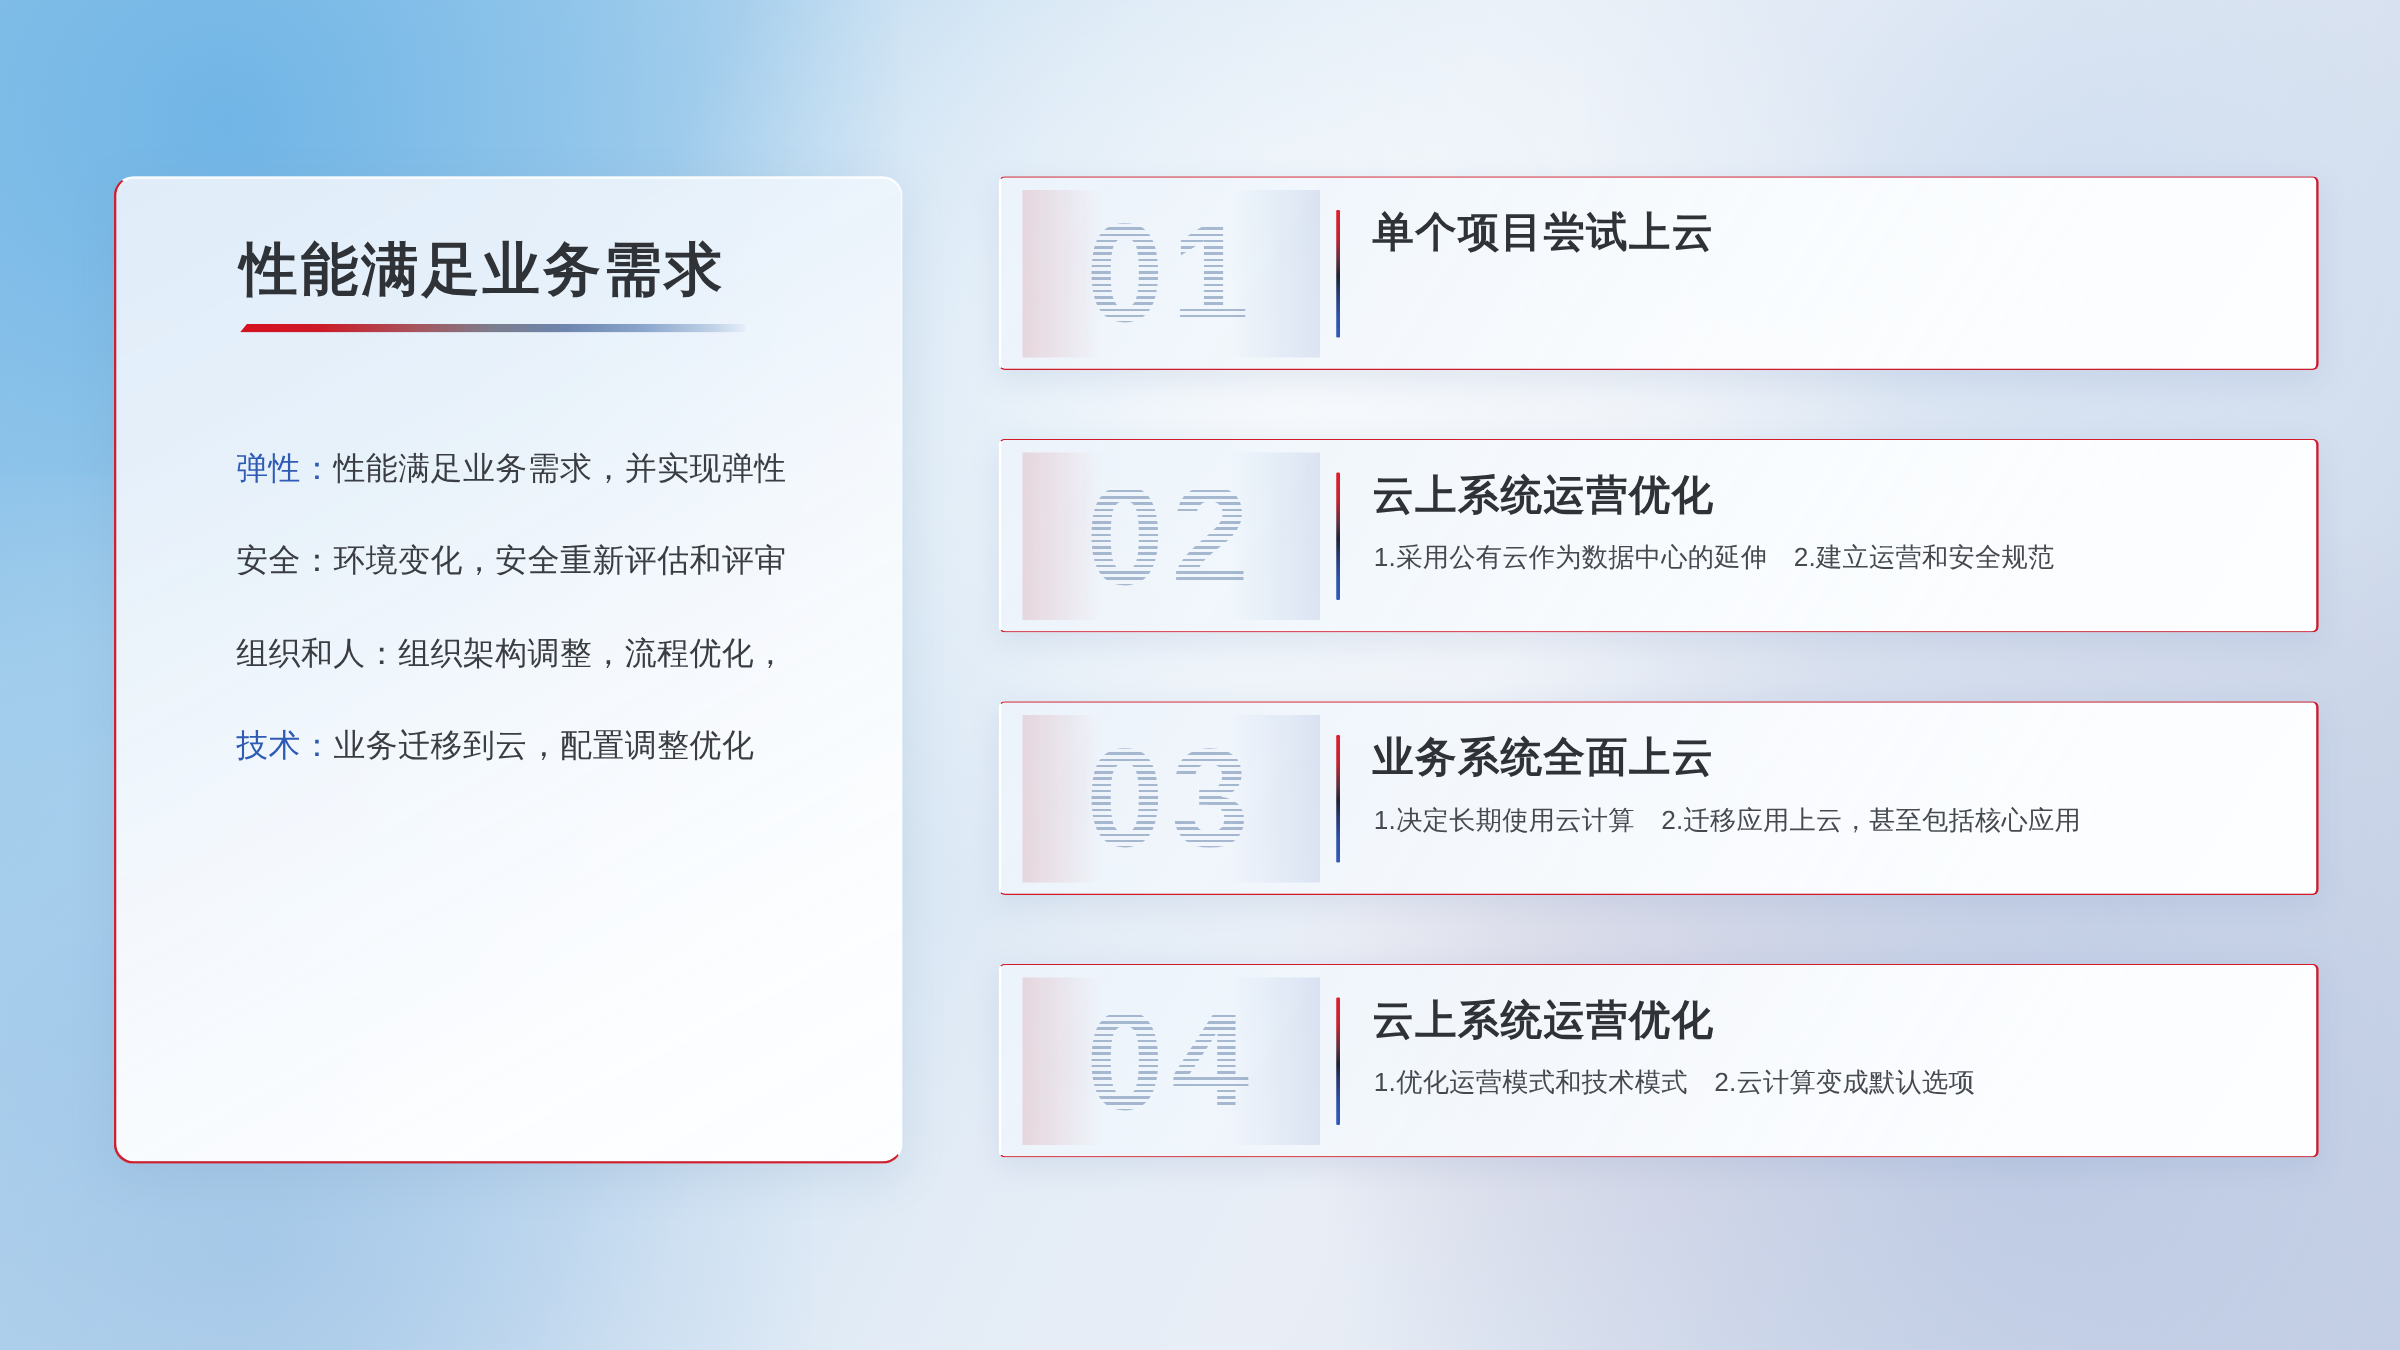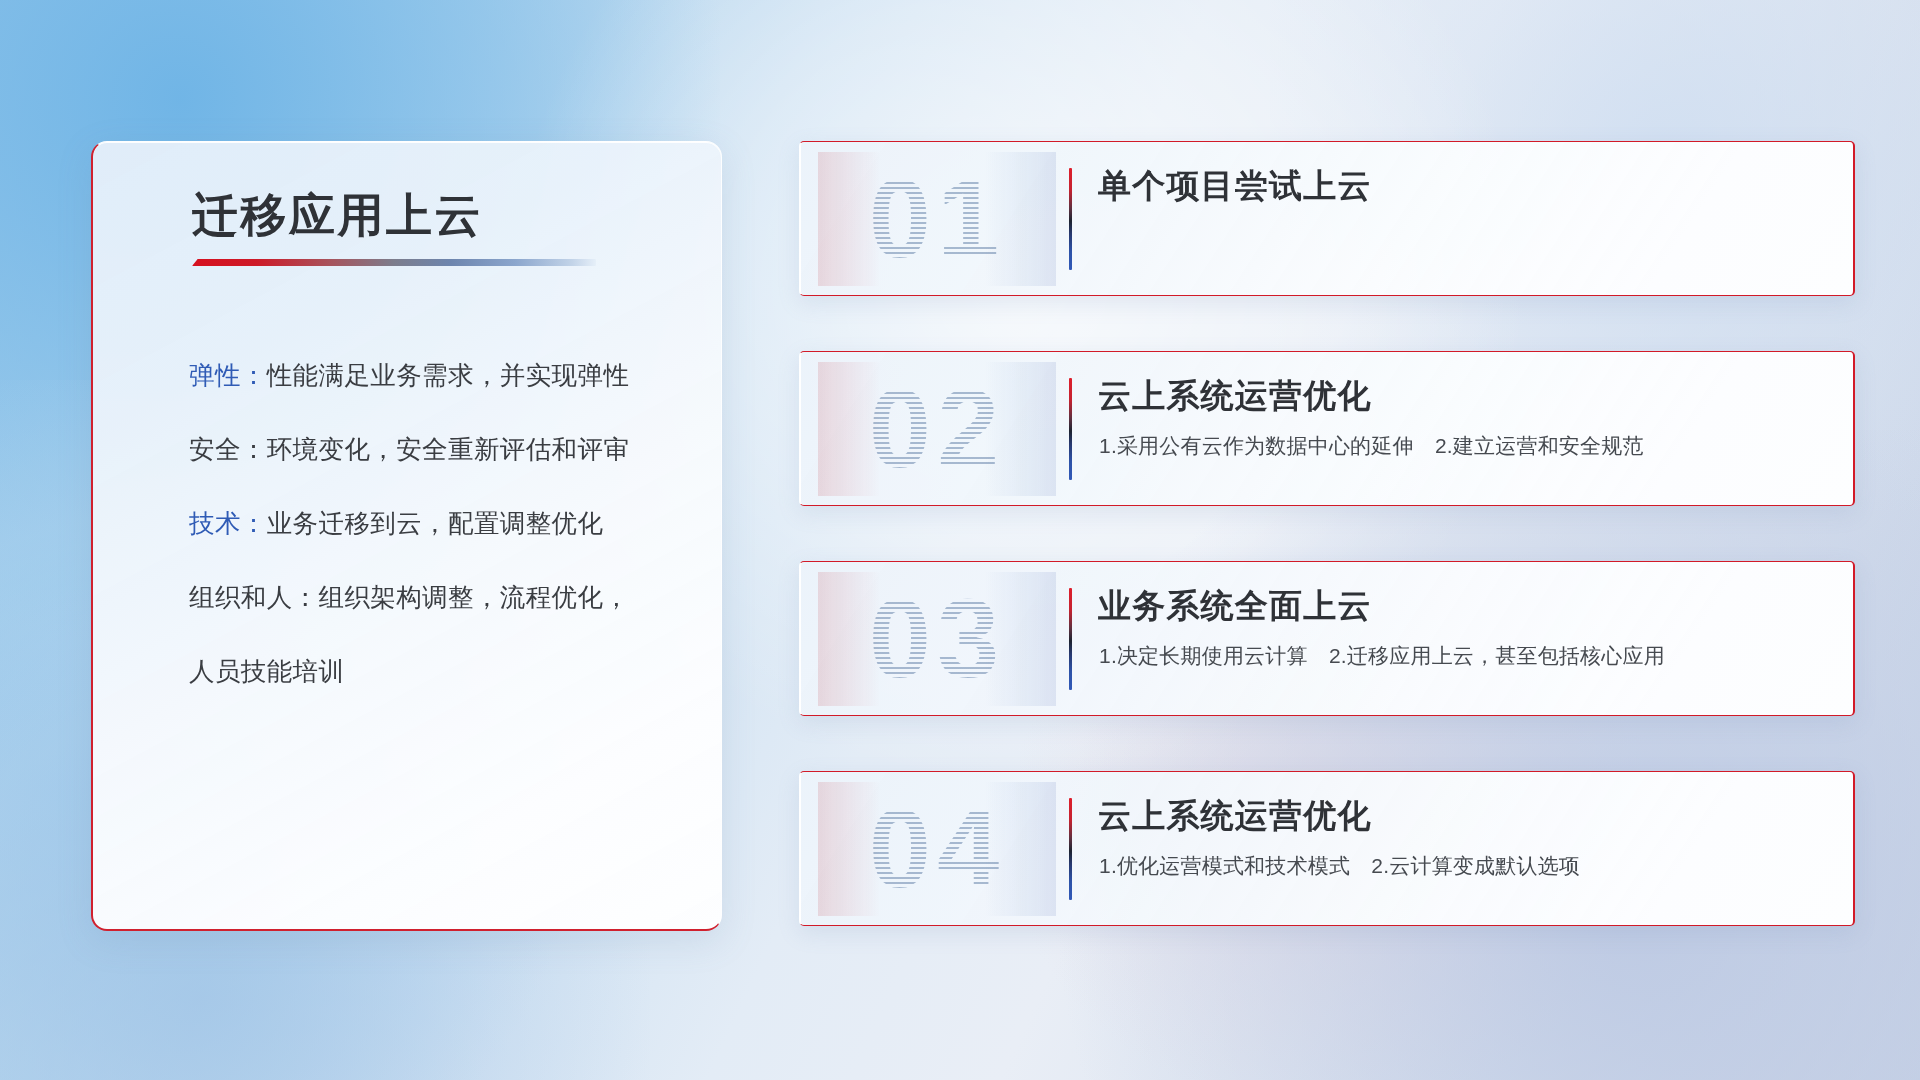--- a/index.html
+++ b/index.html
@@ -148,7 +148,7 @@
 </div>
 
 <section id="left-panel">
-  <h1 id="lp-title">迁移应用上云</h1>
+  <h1 id="lp-title">性能满足业务需求</h1>
   <div id="lp-rule"></div>
   <div id="lp-list">
       <div class="lp-row"><span class="lp-key">弹性：</span><span>性能满足业务需求，并实现弹性</span></div>

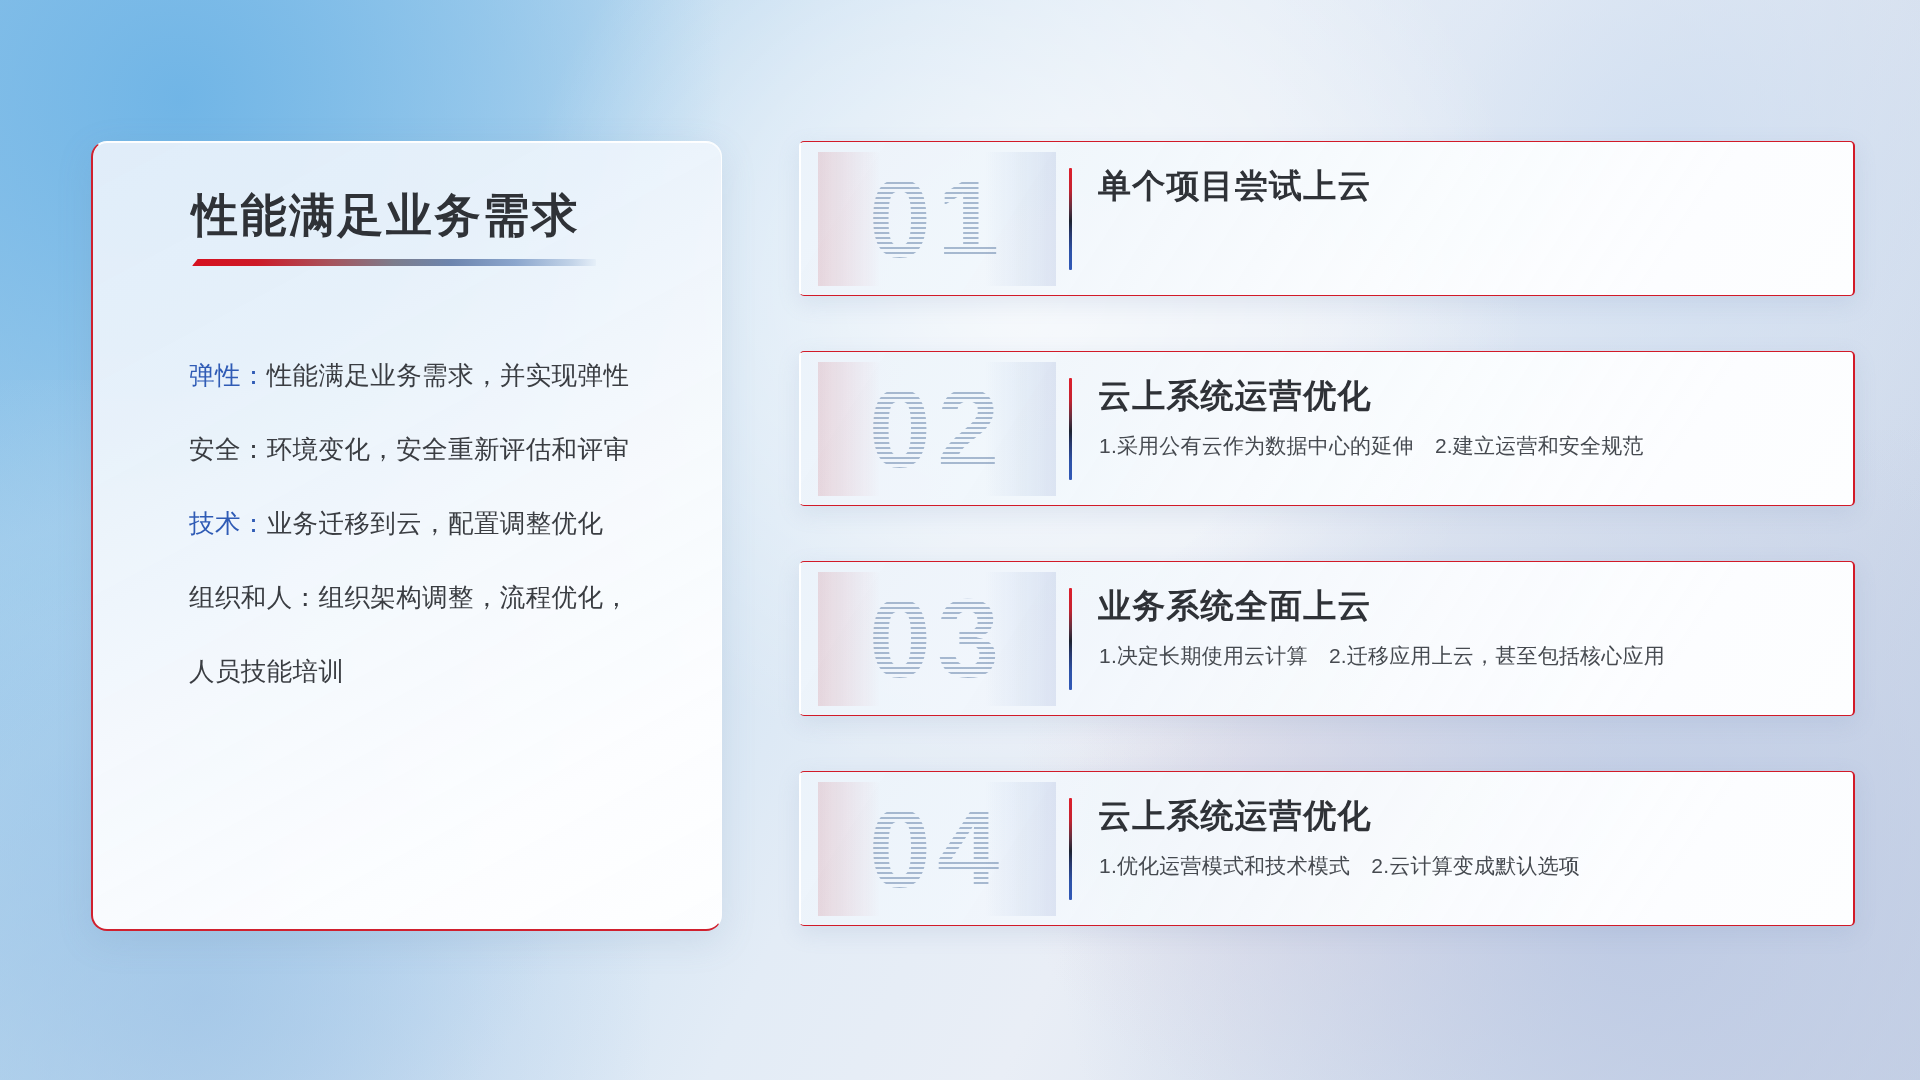--- a/index.html
+++ b/index.html
@@ -153,8 +153,8 @@
   <div id="lp-list">
       <div class="lp-row"><span class="lp-key">弹性：</span><span>性能满足业务需求，并实现弹性</span></div>
       <div class="lp-row"><span class="lp-key plain">安全：</span><span>环境变化，安全重新评估和评审</span></div>
+      <div class="lp-row"><span class="lp-key plain">组织和人：</span><span>组织架构调整，流程优化，</span></div>
       <div class="lp-row"><span class="lp-key">技术：</span><span>业务迁移到云，配置调整优化</span></div>
-      <div class="lp-row"><span class="lp-key plain">组织和人：</span><span>组织架构调整，流程优化，</span></div>
       <div class="lp-row"><span>人员技能培训</span></div>
     </div>
 </section>

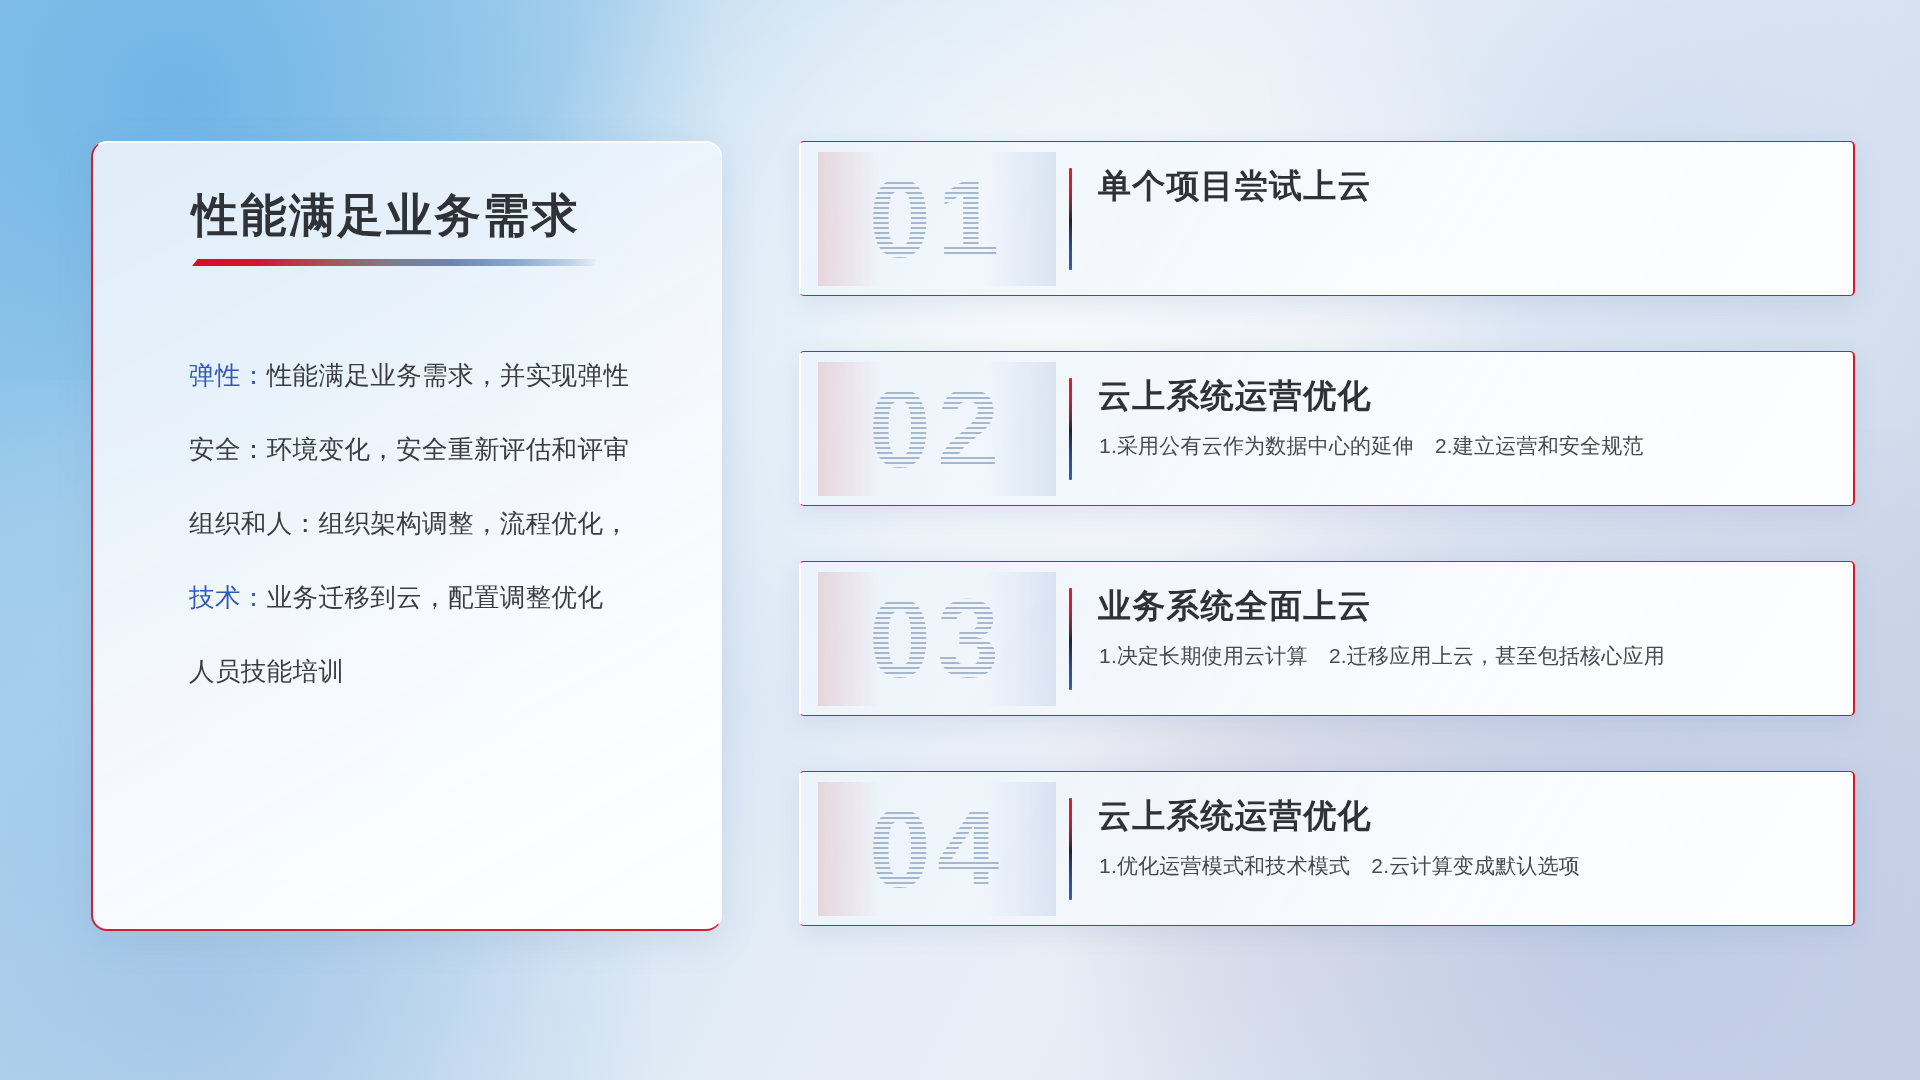--- a/index.html
+++ b/index.html
@@ -155,7 +155,6 @@
       <div class="lp-row"><span class="lp-key plain">安全：</span><span>环境变化，安全重新评估和评审</span></div>
       <div class="lp-row"><span class="lp-key plain">组织和人：</span><span>组织架构调整，流程优化，</span></div>
       <div class="lp-row"><span class="lp-key">技术：</span><span>业务迁移到云，配置调整优化</span></div>
-      <div class="lp-row"><span>人员技能培训</span></div>
     </div>
 </section>
 

